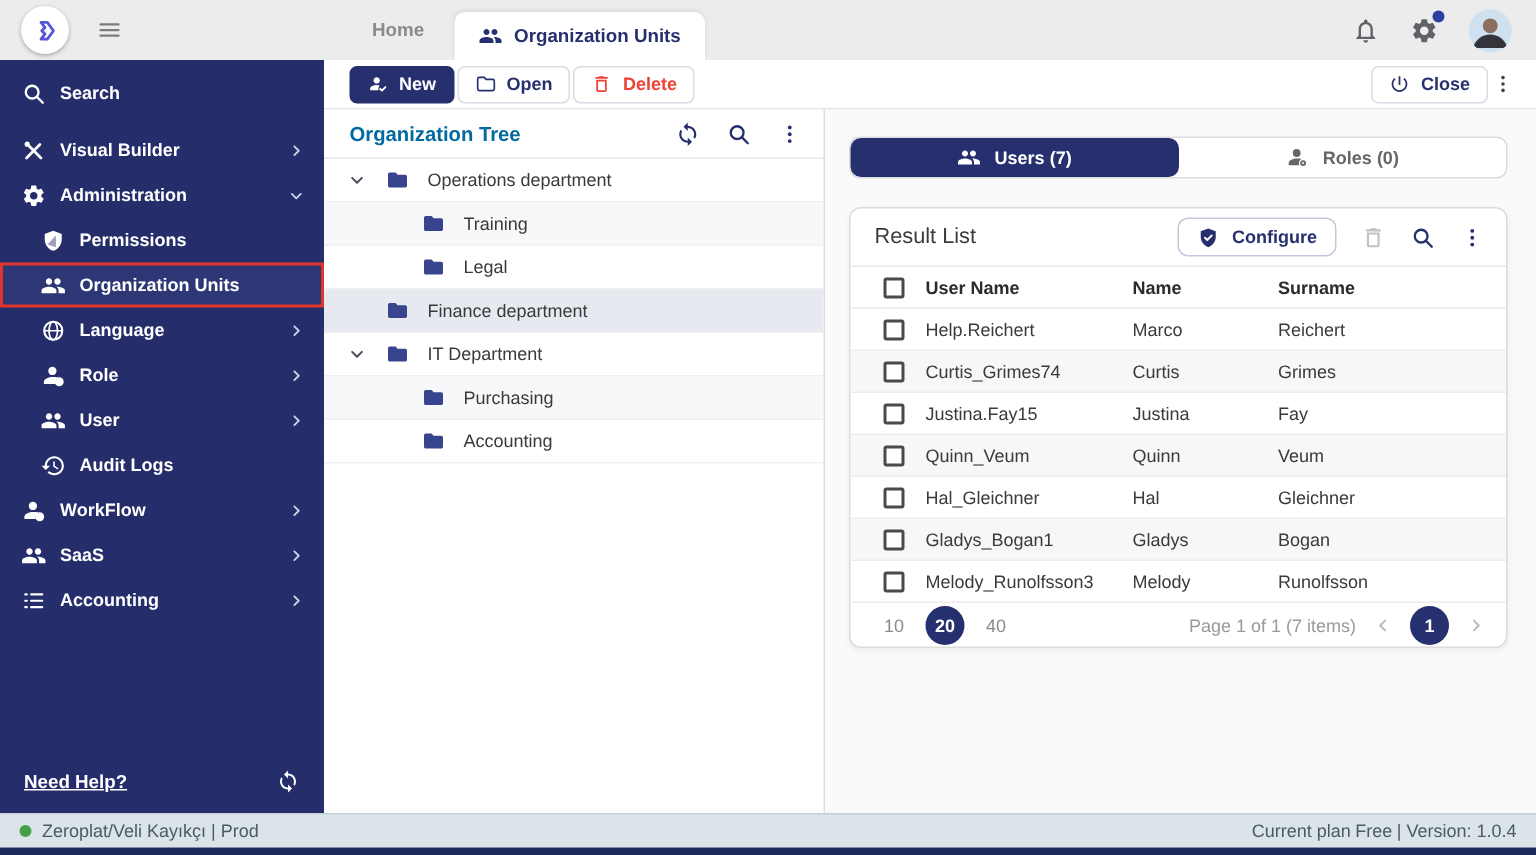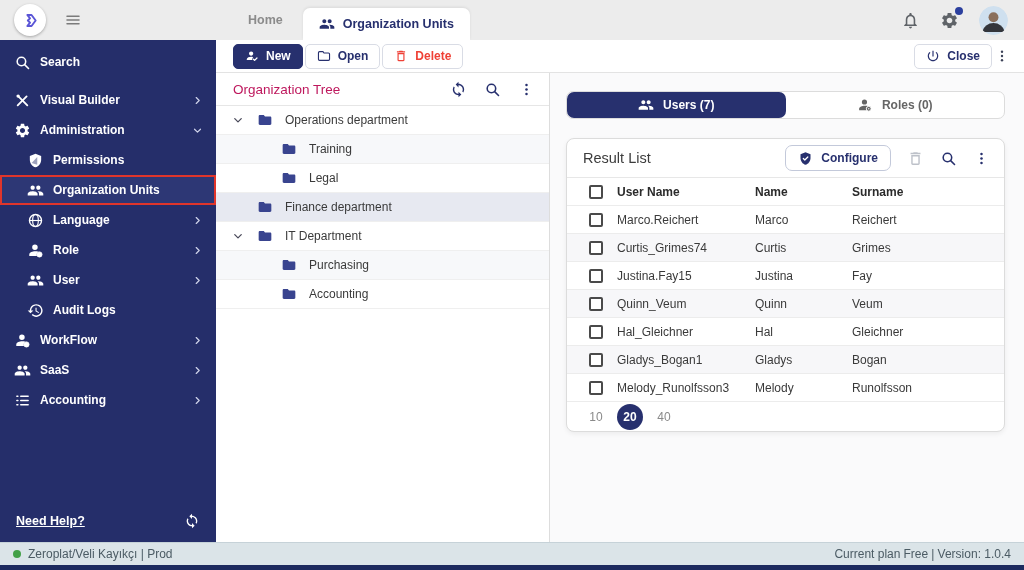--- a/index.html
+++ b/index.html
@@ -62,7 +62,7 @@
   .panes{flex:1;display:flex;min-height:0;}
   .tree-pane{width:334px;flex:none;background:#fff;border-right:1px solid #ddd;display:flex;flex-direction:column;}
   .pane-head{height:33px;flex:none;display:flex;align-items:center;padding:0 14px 0 17px;border-bottom:1px solid #e6e6e6;}
-  .pane-title{flex:1;font-size:13.5px;font-weight:400;color:#be185d;}
+  .pane-title{flex:1;font-size:13.5px;font-weight:700;color:#0369a1;}
   .phico{width:17px;height:17px;color:#27306e;margin-left:17px;cursor:pointer;}
   .tree-list{flex:1;overflow:hidden;}
   .tree-row{height:29px;display:flex;align-items:center;padding-left:16px;border-bottom:1px solid #efefef;

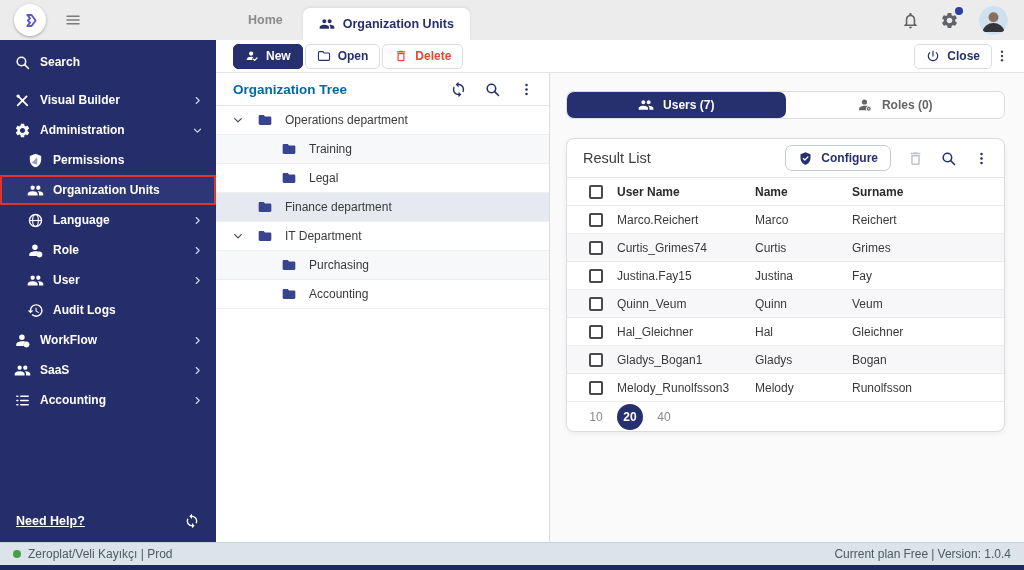--- a/index.html
+++ b/index.html
@@ -594,7 +594,7 @@
                   <span class="c-check">
                     <span class="cbx"></span>
                   </span>
-                  <span class="c-user">Marco.Reichert</span>
+                  <span class="c-user">Help.Reichert</span>
                   <span class="c-name">Marco</span>
                   <span class="c-sur">Reichert</span>
                 </div>

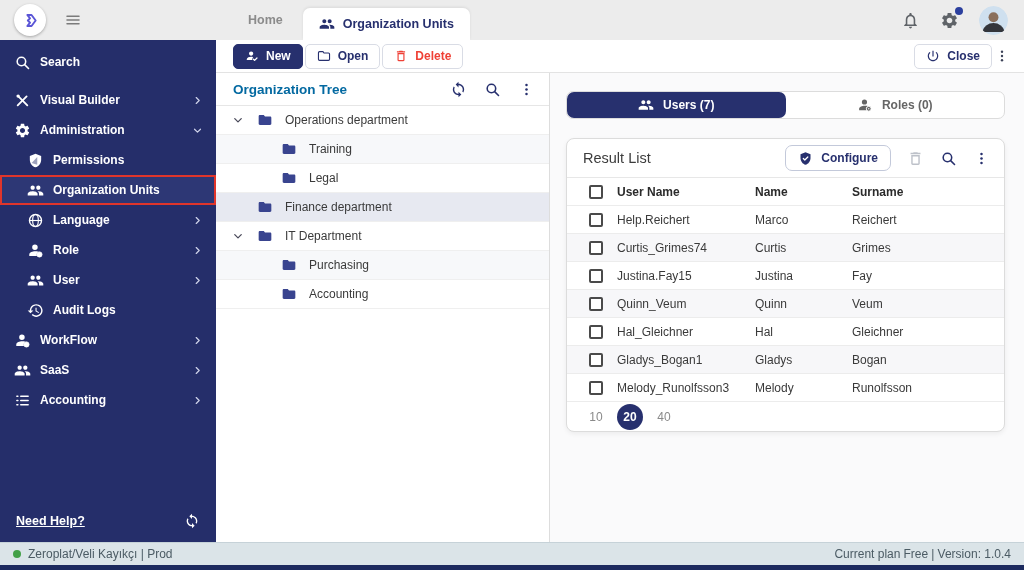--- a/index.html
+++ b/index.html
@@ -663,6 +663,20 @@
 
                   <span class="size">40</span>
                 </div>
+              <div class="pright">
+                <span class="pinfo">Page 1 of 1 (7 items)</span>
+                <span class="ic pchev">
+                    <svg viewBox="0 0 24 24" aria-hidden="true">
+                      <path d="M14.8 5.5L8.3 12l6.5 6.5" fill="none" stroke="currentColor" stroke-width="2.6" stroke-linecap="round" stroke-linejoin="round"></path>
+                    </svg>
+                  </span>
+                <span class="pnum">1</span>
+                <span class="ic pchev">
+                    <svg viewBox="0 0 24 24" aria-hidden="true">
+                      <path d="M9.2 5.5l6.5 6.5-6.5 6.5" fill="none" stroke="currentColor" stroke-width="2.6" stroke-linecap="round" stroke-linejoin="round"></path>
+                    </svg>
+                  </span>
+              </div>
             </div>
           </div>
         </section>

